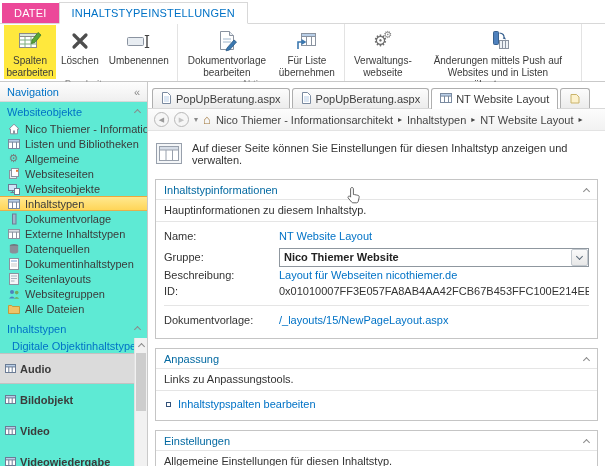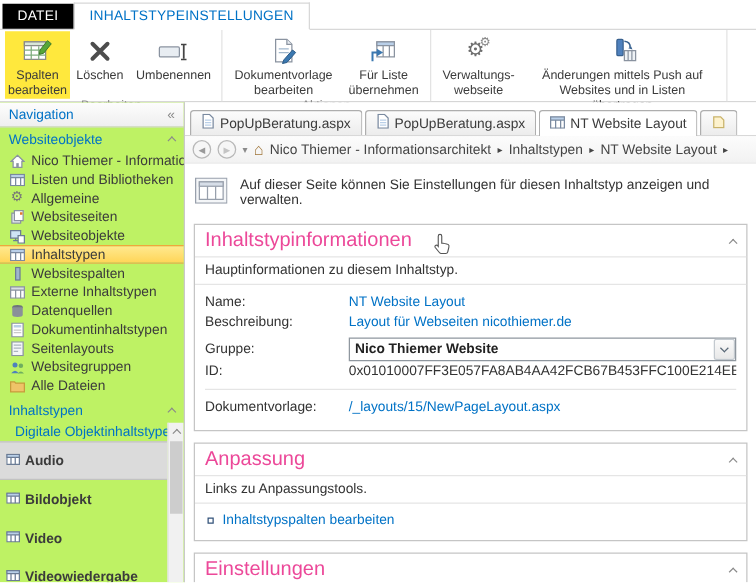--- a/index.html
+++ b/index.html
@@ -10,7 +10,7 @@
   
   .ribbon-tabs { display:flex; align-items:flex-end; height:23px; background:#fff; padding-left:2px; }
   .rtab { padding:4px 12px 4px; font-size:11px; letter-spacing:.2px; cursor:default; }
-  .rtab.file { background:#000000; color:#fff; }
+  .rtab.file { background:#ec4899; color:#fff; }
   .rtab.active { color:#0072c6; background:#fff; border:1px solid #d8d8d8; border-bottom:1px solid #fff; margin-bottom:-1px; position:relative; z-index:2; }
   .ribbon-body { height:59px; display:flex; align-items:stretch; border-top:1px solid #d8d8d8; border-bottom:1px solid #c9c9c9; padding-left:1px; background:#fff; }
   .rgroup { display:flex; flex-direction:column; border-right:1px solid #e3e3e3; padding:1px 3px 0; }

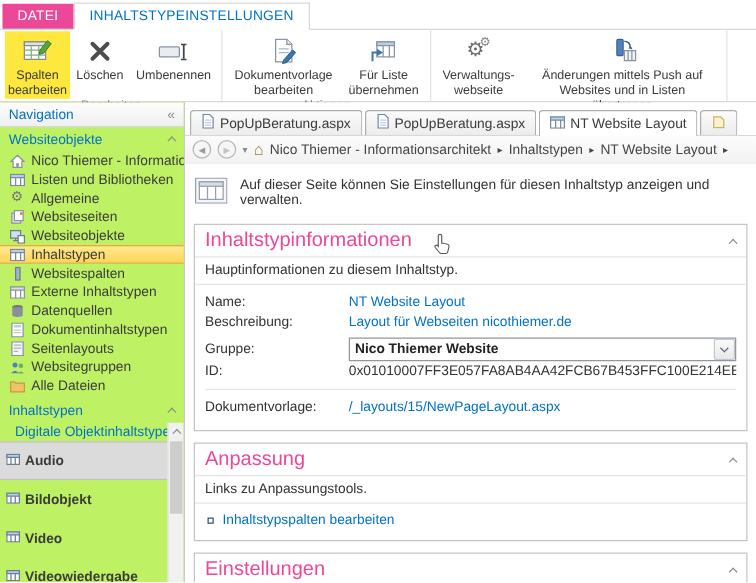--- a/index.html
+++ b/index.html
@@ -23,7 +23,7 @@
   .gear-small { font-size:10px; color:#8a8a8a; margin-left:-4px; margin-top:-12px; }
 
   
-  .nav { position:absolute; top:82px; left:0; width:148px; bottom:0; background:#bef264; border-right:1px solid #c9c9c9; display:flex; flex-direction:column; overflow:hidden; }
+  .nav { position:absolute; top:82px; left:0; width:148px; bottom:0; background:#5eead4; border-right:1px solid #c9c9c9; display:flex; flex-direction:column; overflow:hidden; }
   .nav-title-bar { height:20px; display:flex; align-items:center; justify-content:space-between; padding:0 7px; color:#0072c6; background:linear-gradient(#fdfdfd,#efefef); border-bottom:1px solid #d8d8d8; }
   .nav-sec-title { height:19px; display:flex; align-items:center; justify-content:space-between; padding:0 7px; color:#0072c6; }
   .nav-item { height:15px; display:flex; align-items:center; gap:5px; padding-left:7px; color:#3b3b3b; white-space:nowrap; cursor:default; }

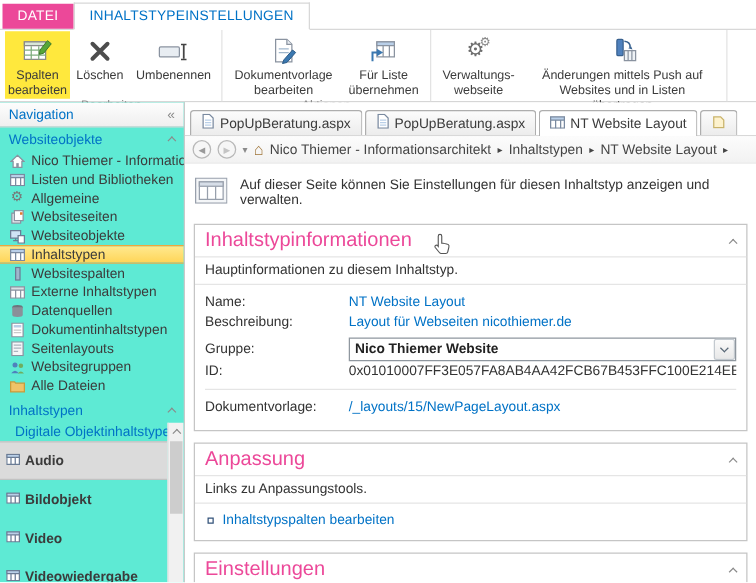--- a/index.html
+++ b/index.html
@@ -60,7 +60,7 @@
 
   .section { border:1px solid #c5c5c5; margin:0 2px 9px 2px; background:#fff; }
   .sec-head { display:flex; align-items:center; justify-content:space-between; padding:4px 8px 3px; border-bottom:1px solid #e5e5e5; }
-  .sec-title { color:#ec4899; font-size:16px; }
+  .sec-title { color:#0369a1; font-size:11px; }
   .sec-sub { padding:4px 8px 5px; border-bottom:1px solid #e5e5e5; color:#333; }
   .fields { padding:7px 8px 9px; }
   .frow { display:flex; line-height:15px; margin-bottom:1px; }

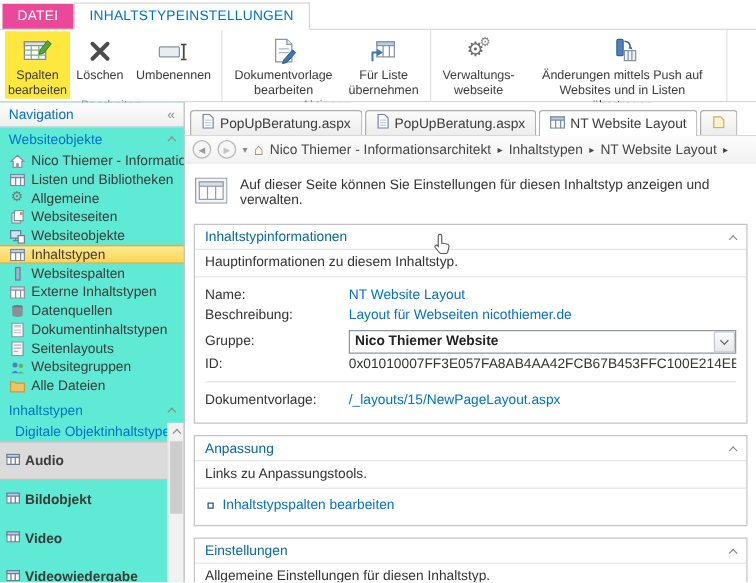--- a/index.html
+++ b/index.html
@@ -260,7 +260,7 @@
             <rect x="4.5" y="1" width="3.5" height="10" fill="#9fb6cc" stroke="#6b7c95"></rect>
           </svg>
         </span>
-      <span>Websitespalten</span>
+      <span>Dokumentvorlage</span>
     </div>
     <div class="nav-item">
       <span class="nico">

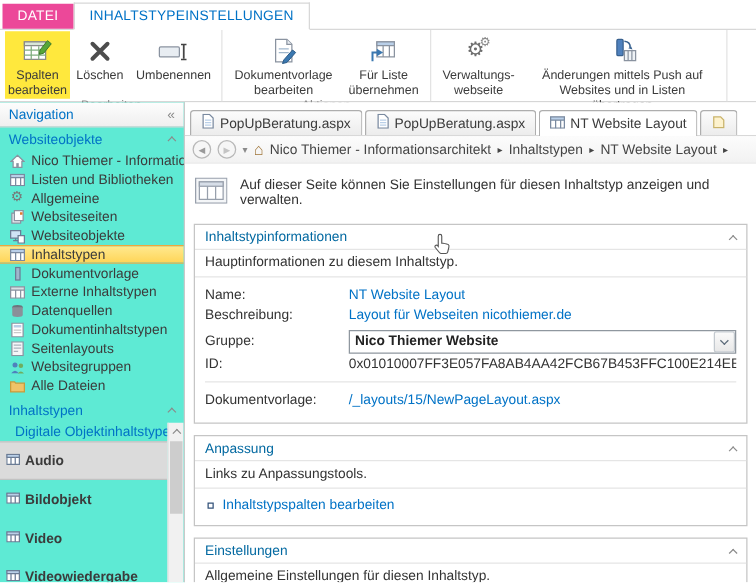--- a/index.html
+++ b/index.html
@@ -470,10 +470,6 @@
             <span class="flabel">Name:</span>
             <span class="fvalue-link">NT Website Layout</span>
           </div>
-          <div class="frow">
-            <span class="flabel">Beschreibung:</span>
-            <span class="fvalue-link">Layout für Webseiten nicothiemer.de</span>
-          </div>
           <div class="frow gap-top">
             <span class="flabel">Gruppe:</span>
             <span class="select">
@@ -484,6 +480,10 @@
             </span>
           </div>
           <div class="frow">
+            <span class="flabel">Beschreibung:</span>
+            <span class="fvalue-link">Layout für Webseiten nicothiemer.de</span>
+          </div>
+          <div class="frow">
             <span class="flabel">ID:</span>
             <span class="fvalue">0x01010007FF3E057FA8AB4AA42FCB67B453FFC100E214EEE741181F4E9F7ACC4327...</span>
           </div>

